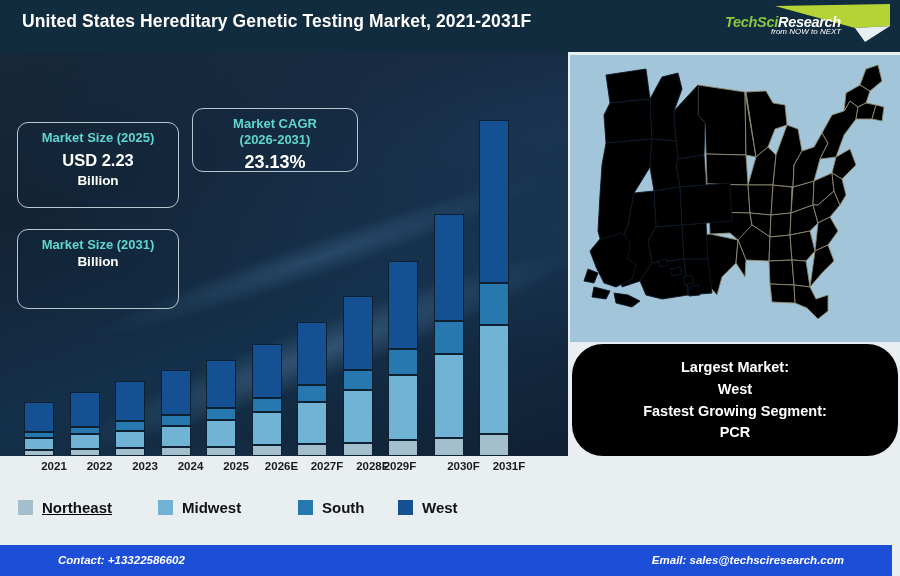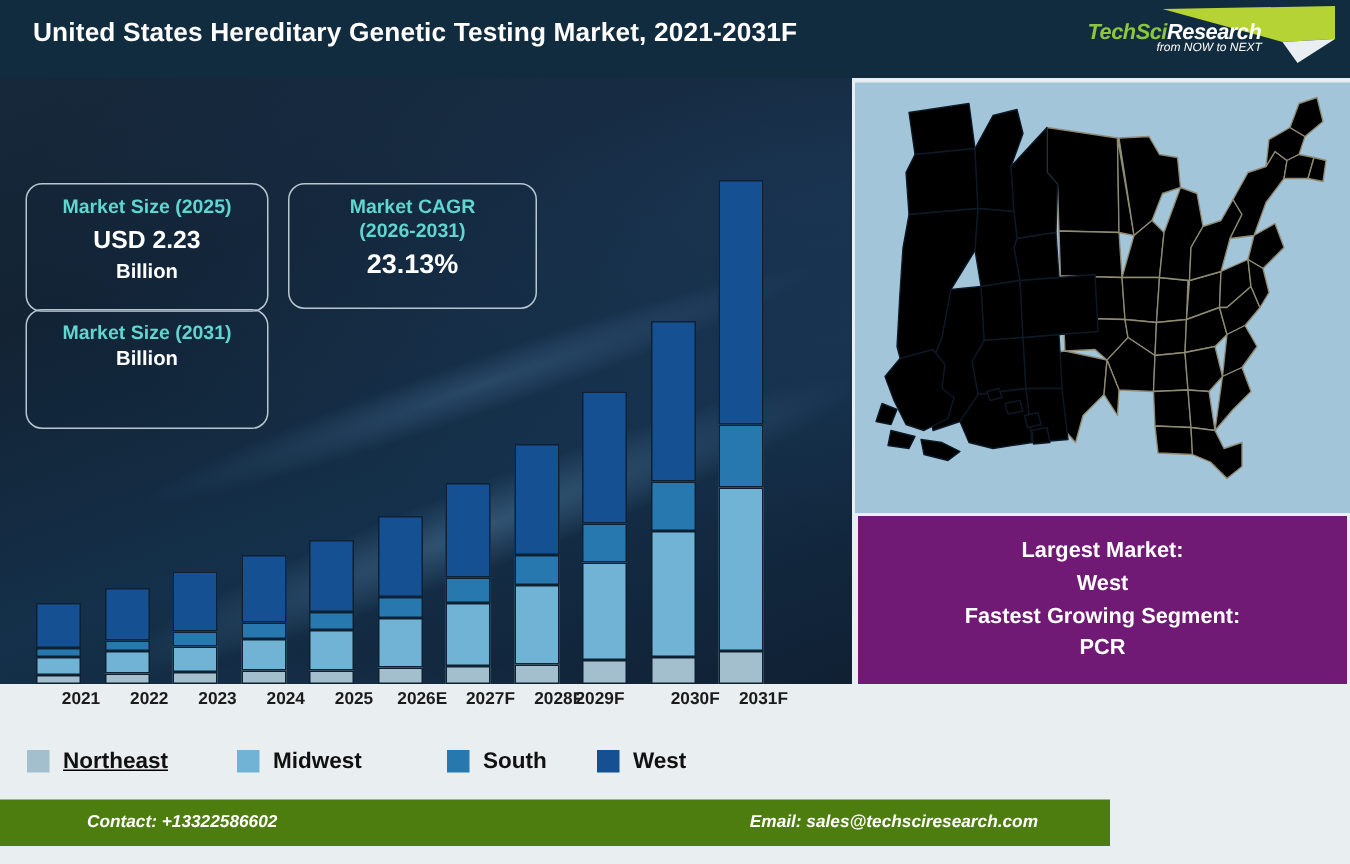--- a/index.html
+++ b/index.html
@@ -79,7 +79,7 @@
     font-size:13.5px;font-weight:bold;color:#ffffff;line-height:1.3;
   }
   #card-size-2025{left:17px;top:70px;width:162px;height:86px;}
-  #card-cagr{left:192px;top:70px;width:166px;height:84px;}
+  #card-cagr{left:192px;top:56px;width:166px;height:64px;}
   #card-size-2031{left:17px;top:154px;width:162px;height:80px;}
   #card-cagr .card-value{font-size:18px;margin-top:1px;}
 

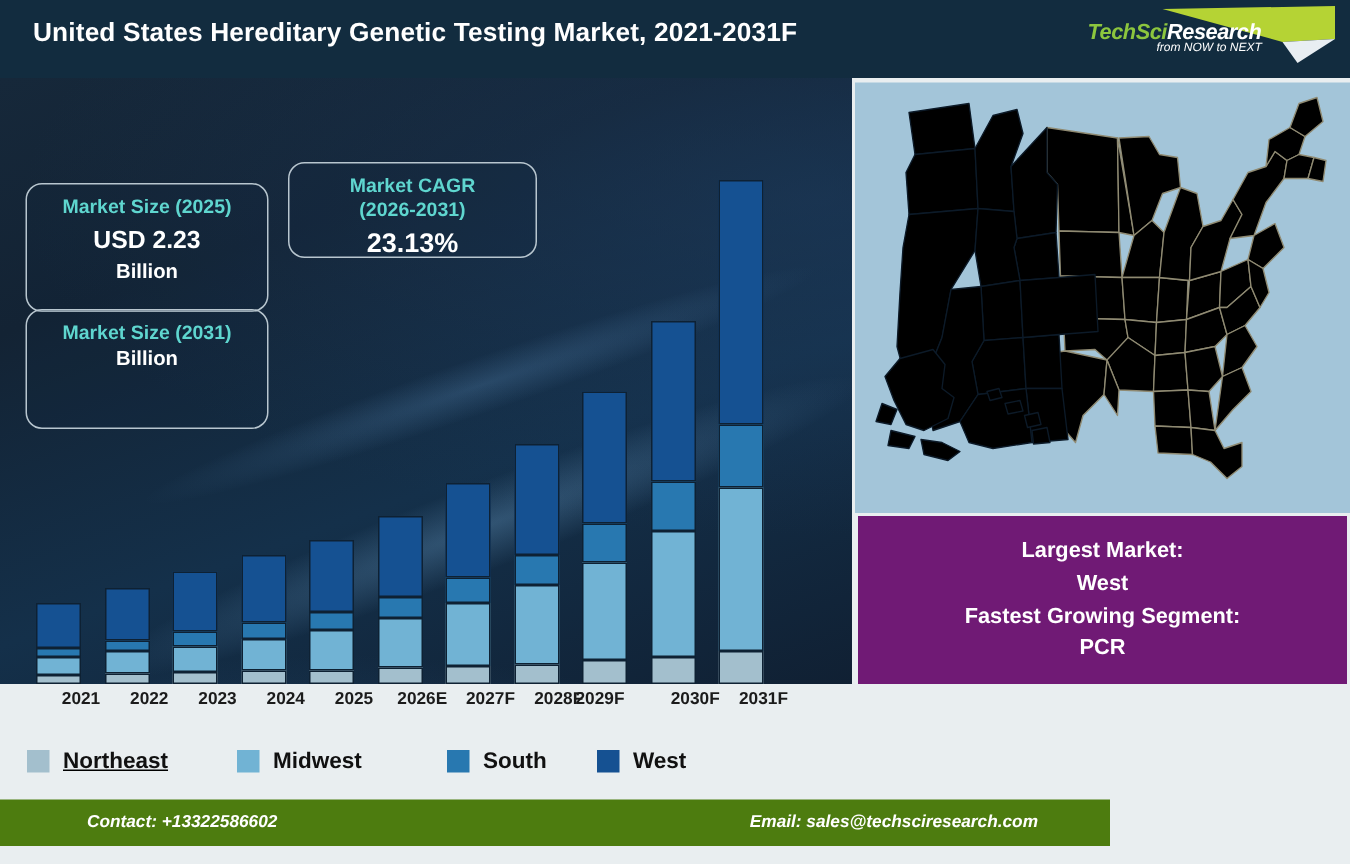--- a/index.html
+++ b/index.html
@@ -80,7 +80,7 @@
   }
   #card-size-2025{left:17px;top:70px;width:162px;height:86px;}
   #card-cagr{left:192px;top:56px;width:166px;height:64px;}
-  #card-size-2031{left:17px;top:154px;width:162px;height:80px;}
+  #card-size-2031{left:17px;top:177px;width:162px;height:80px;}
   #card-cagr .card-value{font-size:18px;margin-top:1px;}
 
   

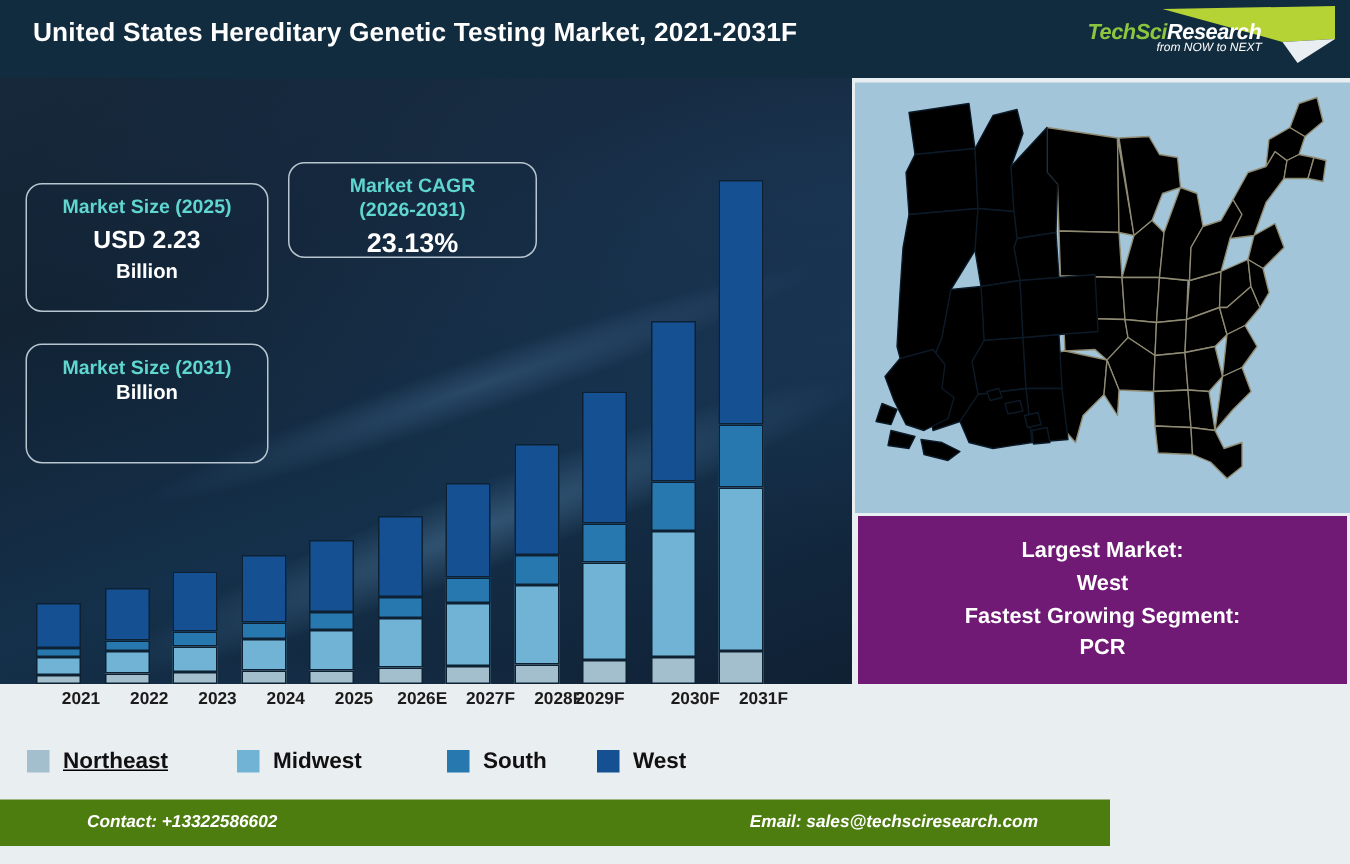--- a/index.html
+++ b/index.html
@@ -130,9 +130,10 @@
   
   .info-box{
     position:absolute;left:572px;top:344px;width:326px;height:112px;
-    background:#701a75;
+    background:#000000;
     display:flex;flex-direction:column;align-items:center;justify-content:center;
     gap:1px;
+    border-radius:31px;
   }
   .info-line{
     font-size:14.5px;font-weight:bold;color:#ffffff;line-height:1.42;

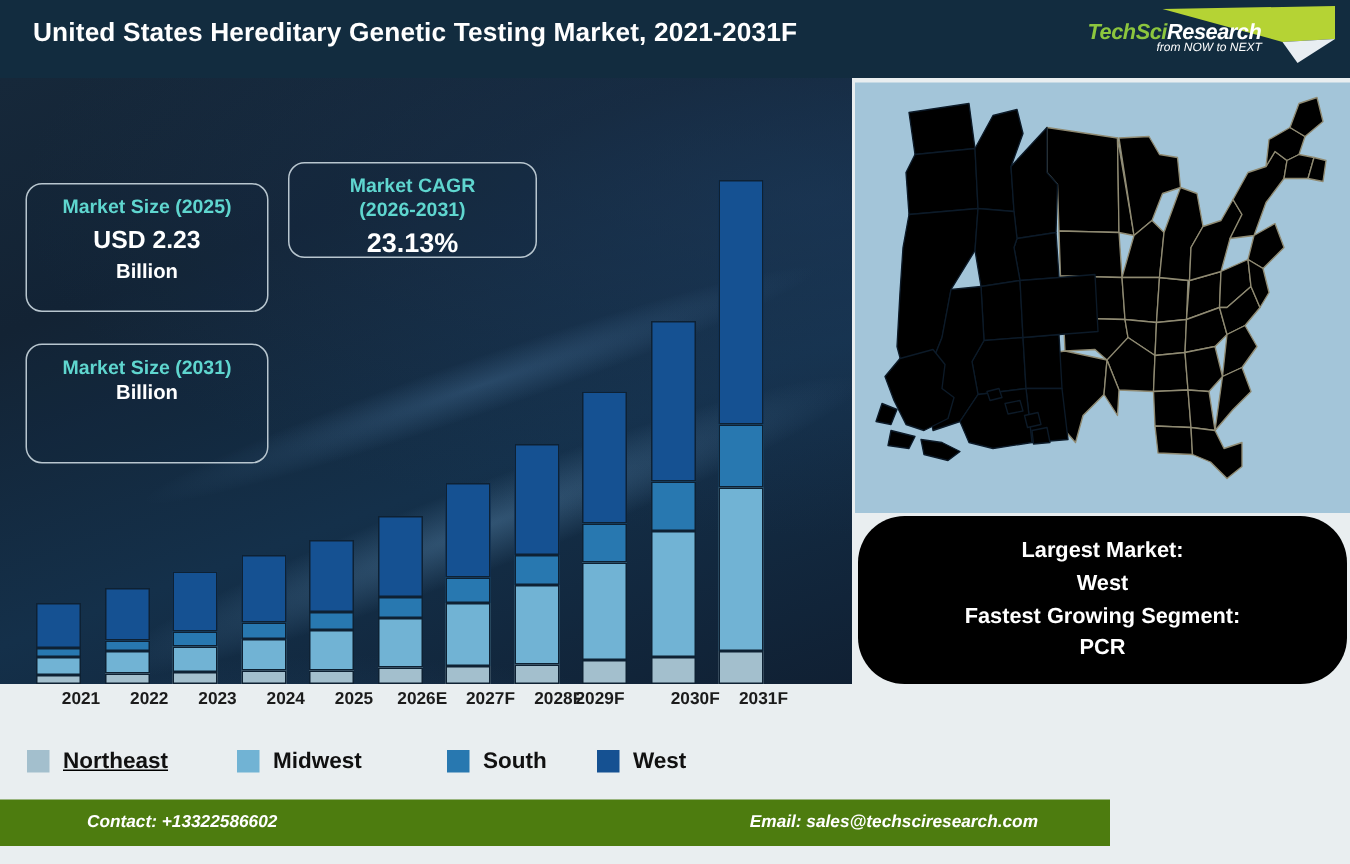--- a/index.html
+++ b/index.html
@@ -146,8 +146,8 @@
 
   
   .footer{
-    position:absolute;left:0;top:533px;width:740px;height:31px;
-    background:#4d7c0f;
+    position:absolute;left:0;top:545px;width:892px;height:31px;
+    background:#1d4ed8;
   }
   .footer-text{
     position:absolute;top:9px;

